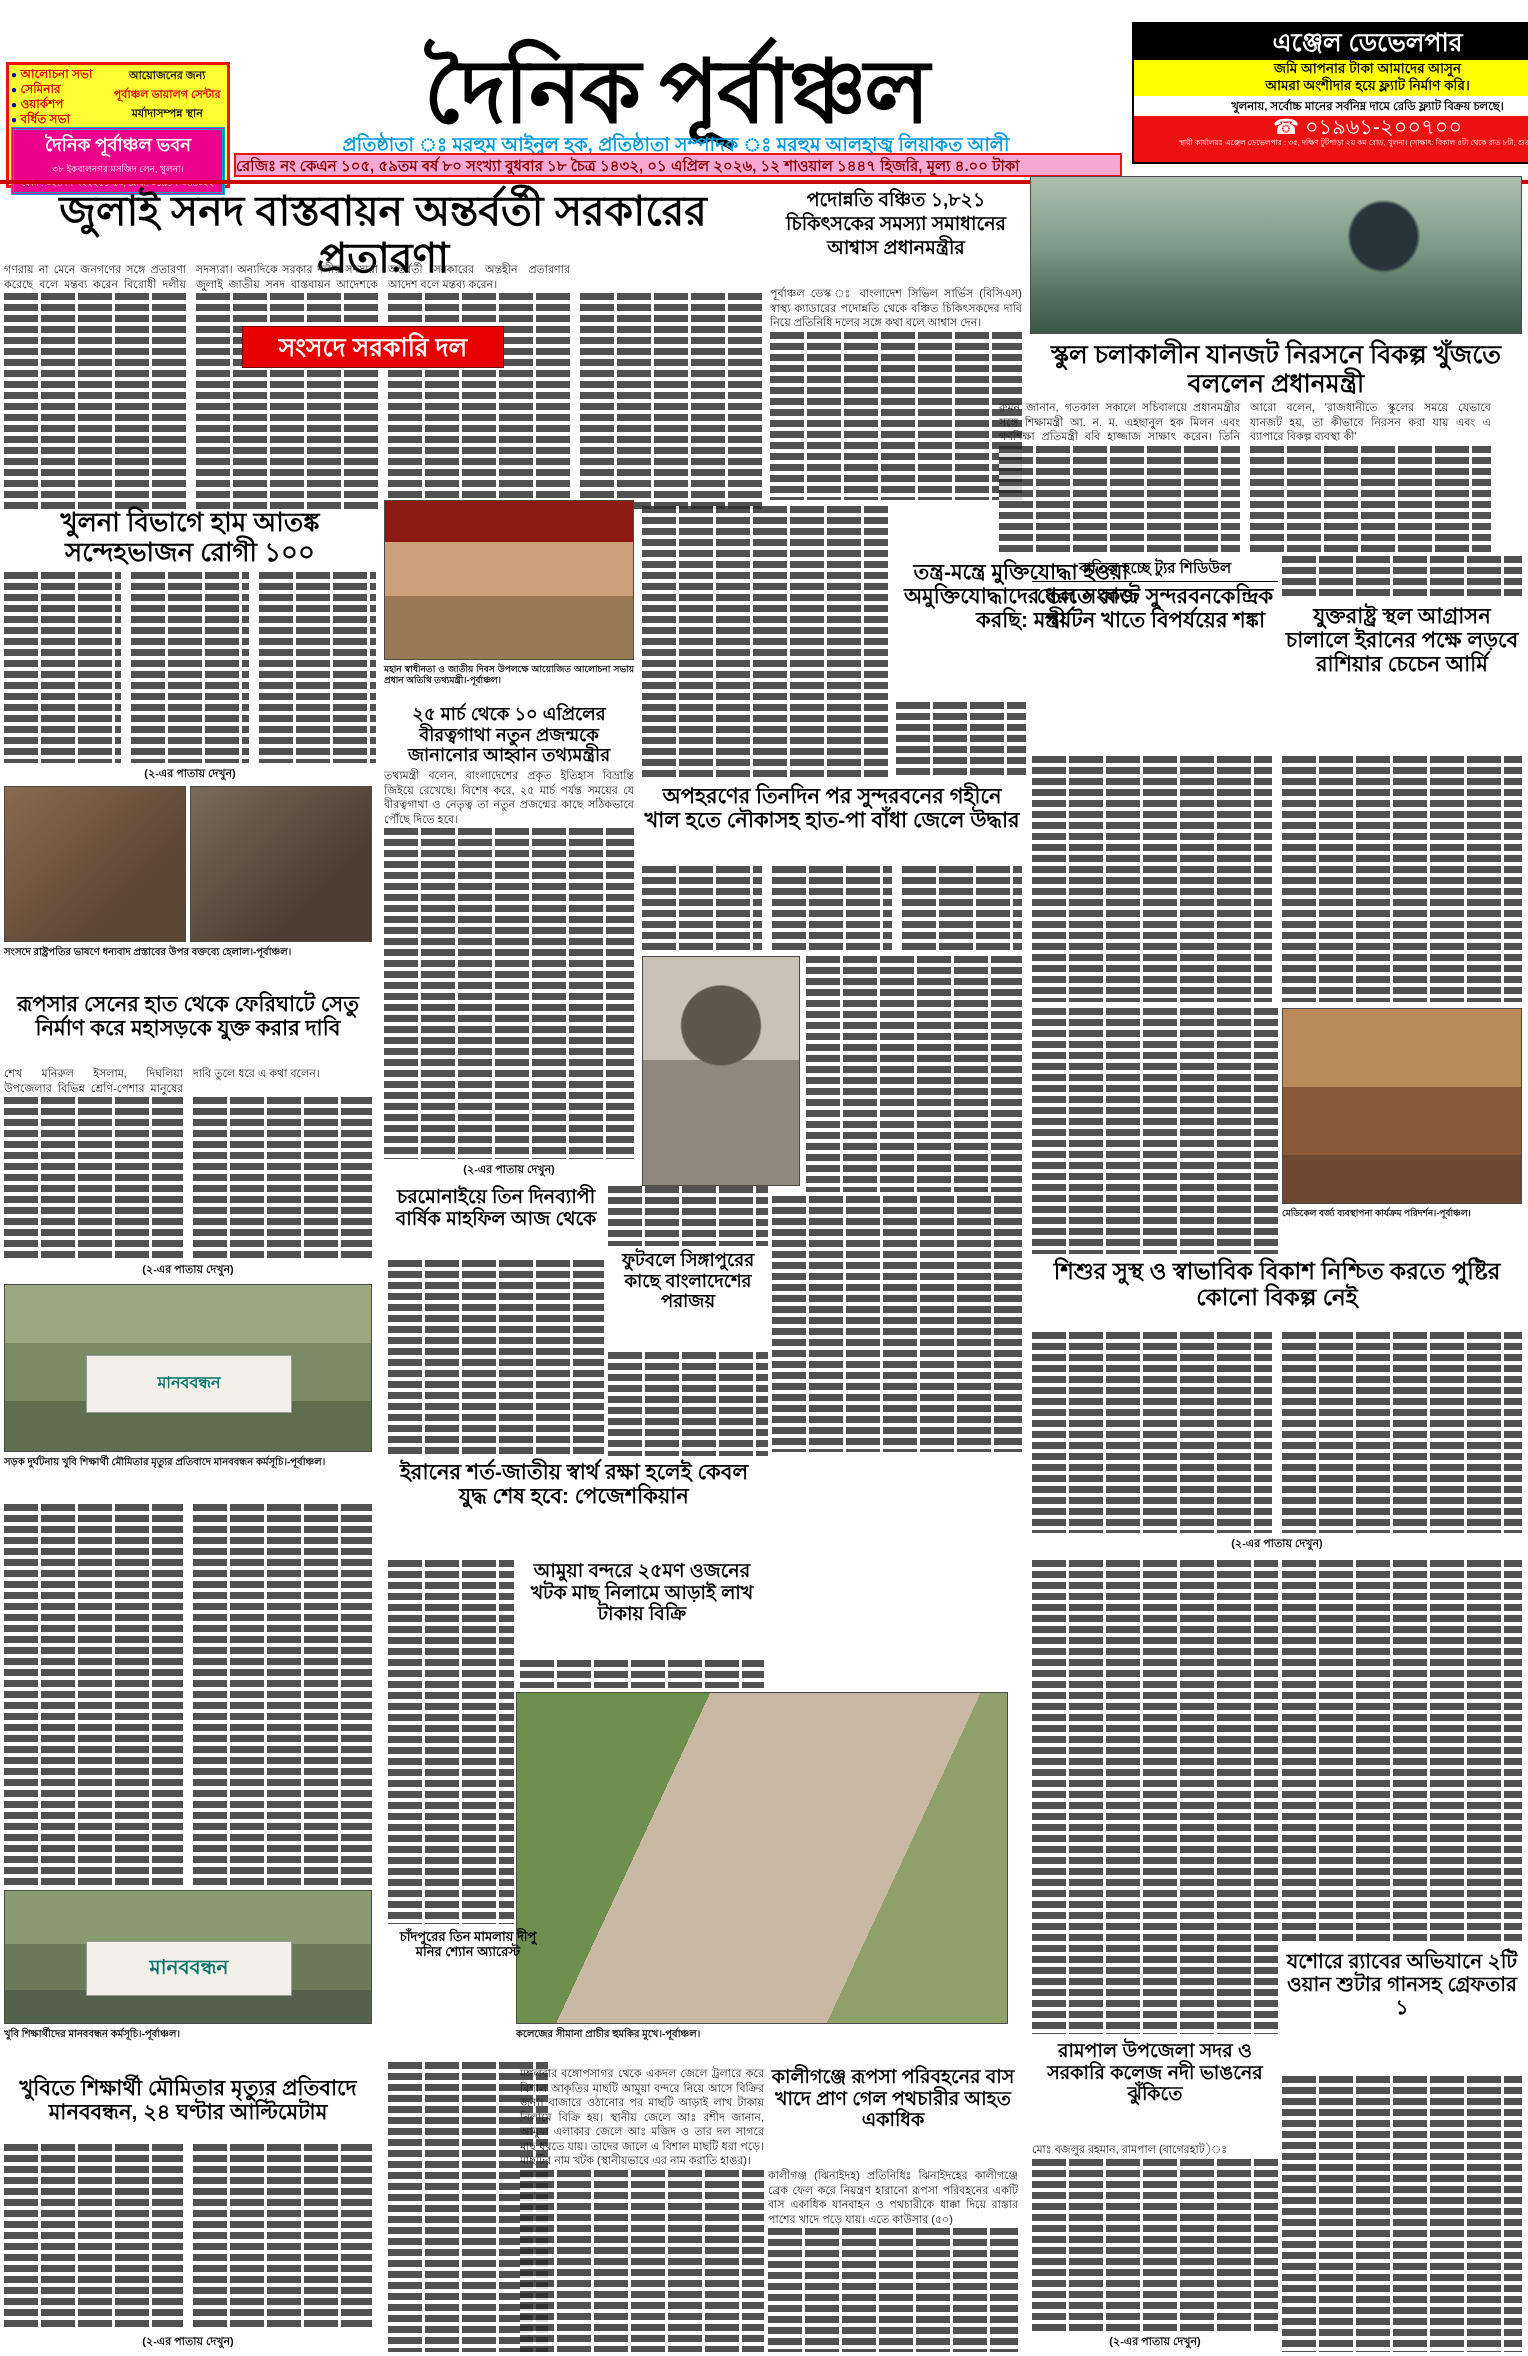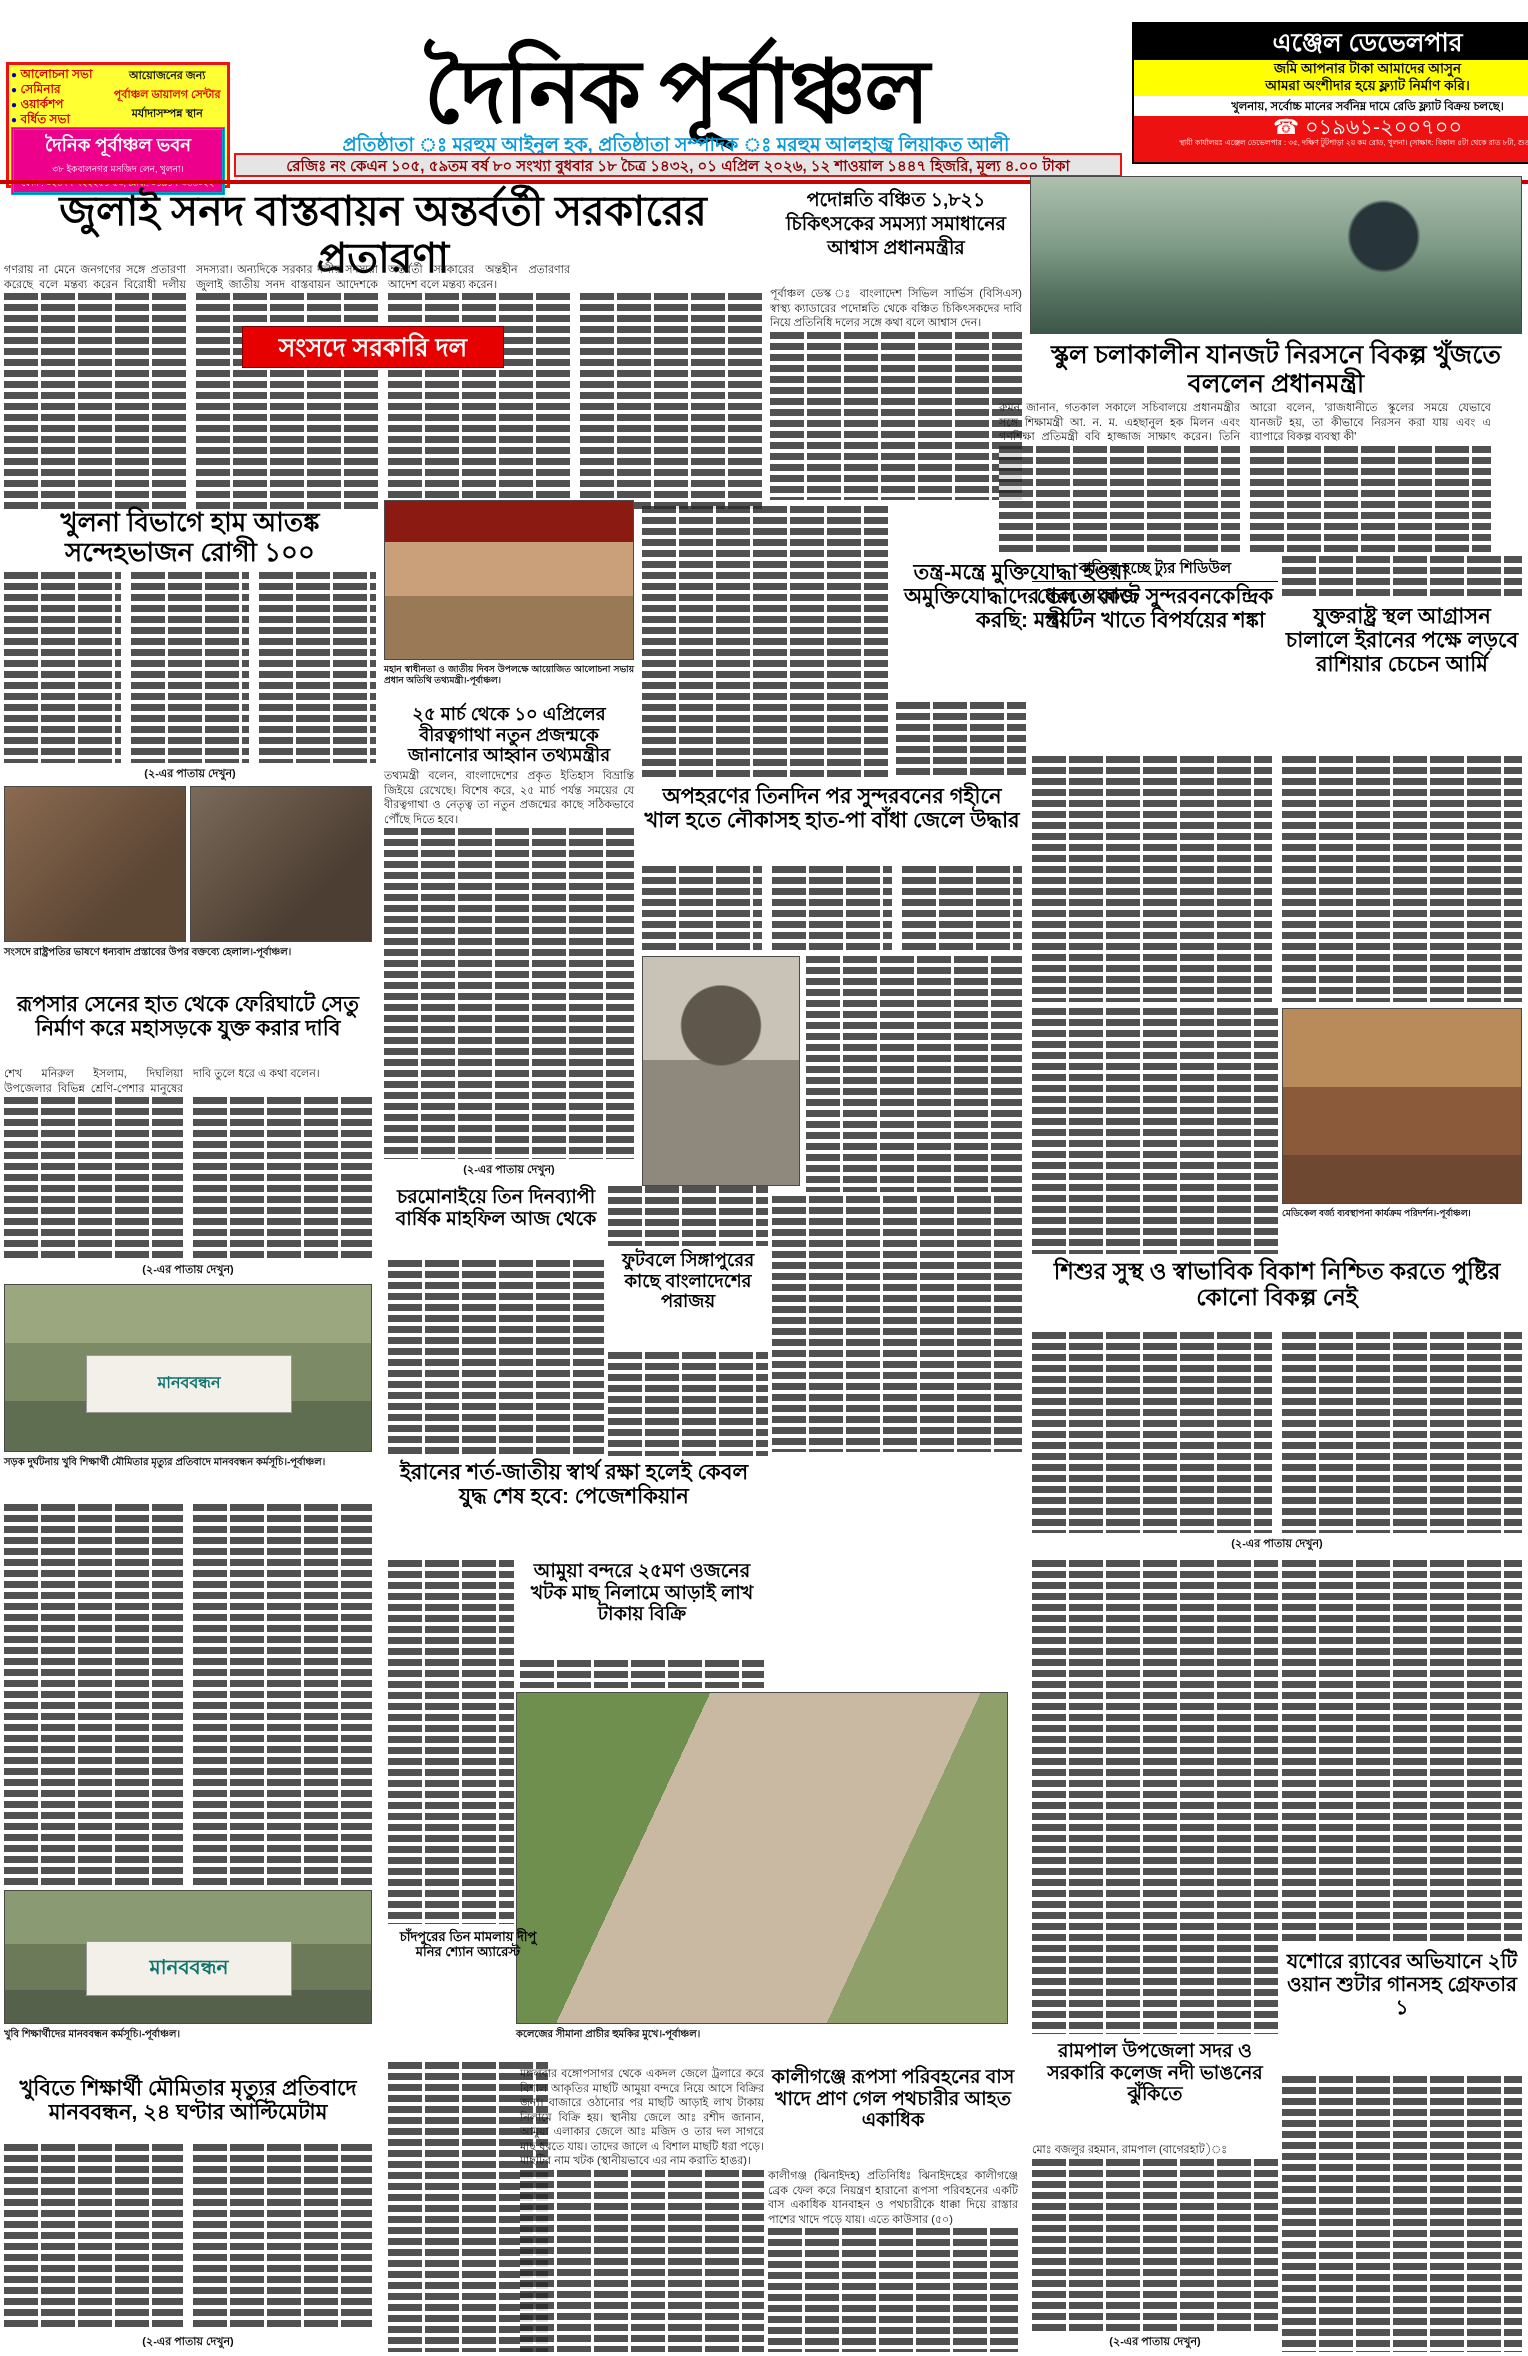--- a/index.html
+++ b/index.html
@@ -26,7 +26,7 @@
   .venuebox{background:#ec008c;border:3px double #00a7d0;color:#fff;text-align:center;padding:1px 2px;}
   .masthead{font-family:"Liberation Serif",serif;font-weight:900;text-align:center;letter-spacing:-2px;color:#000;}
   .founder{font-weight:bold;text-align:center;color:#0b9ad8;}
-  .datebar{background:#e5e5e5;border:2px solid #ee1111;color:#8b0000;font-weight:bold;text-align:center;}
+  .datebar{background:#f9a8d4;border:2px solid #ee1111;color:#8b0000;font-weight:bold;text-align:left;}
   .ad-right{border:2px solid #000;}
   .ad-right .t{background:#000;color:#fff;font-weight:900;text-align:center;}
   .ad-right .y{background:#ffff00;color:#000;font-weight:900;text-align:center;}

